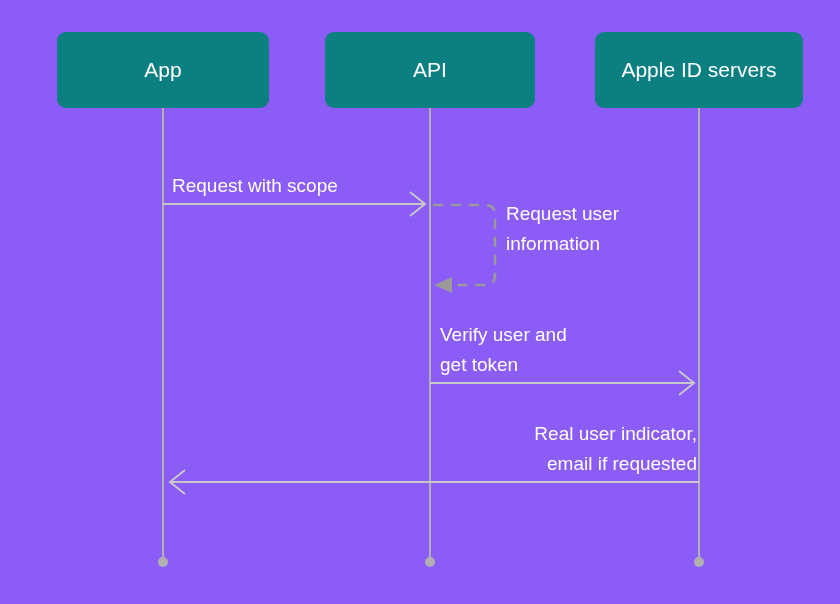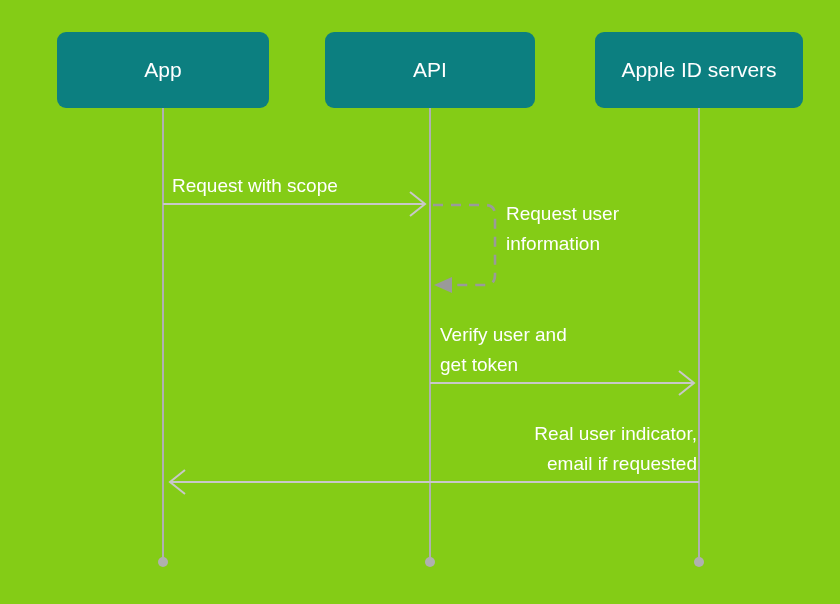--- a/index.html
+++ b/index.html
@@ -17,7 +17,7 @@
     position: relative;
     width: 840px;
     height: 604px;
-    background: #84cc16;
+    background: #8b5cf6;
     text-decoration: underline;
   }
   svg.diagram-canvas {

